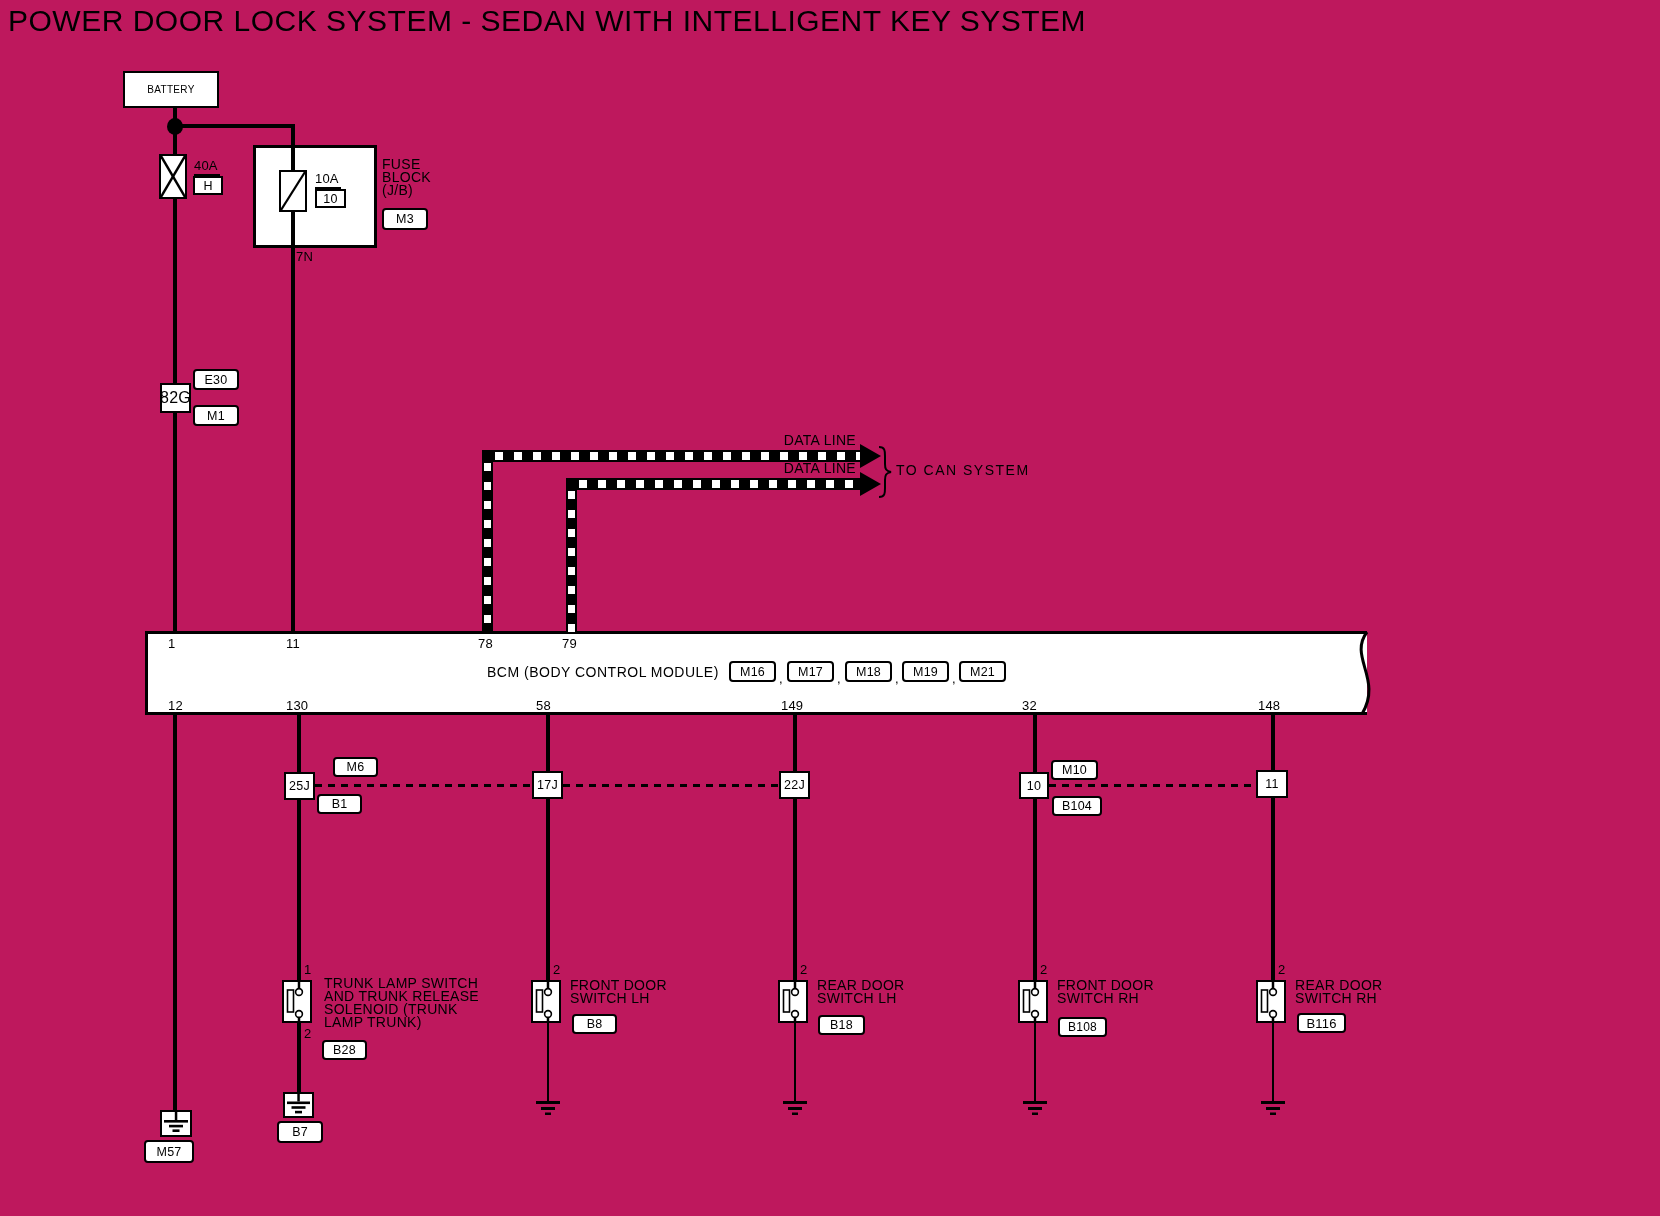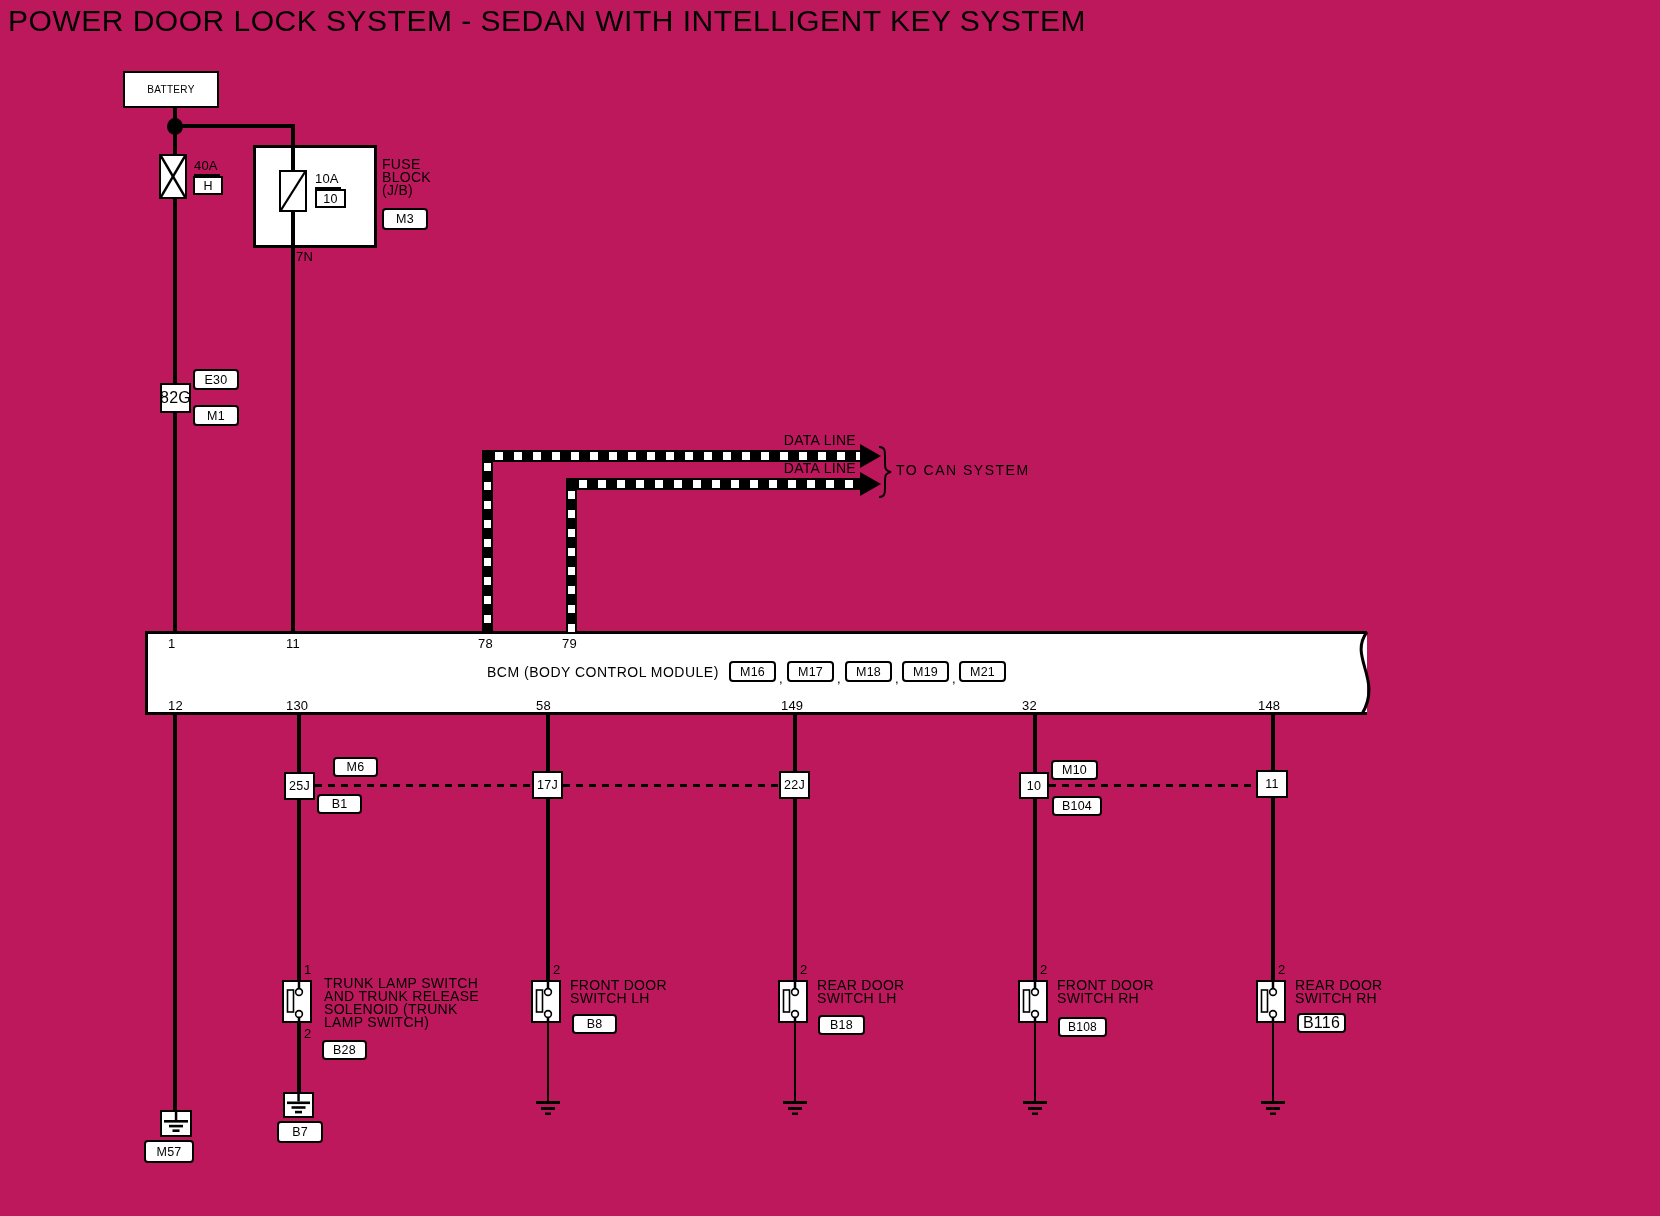--- a/index.html
+++ b/index.html
@@ -138,7 +138,7 @@
   <div class="lbl" style="left:324px;top:977px">TRUNK LAMP SWITCH</div>
   <div class="lbl" style="left:324px;top:990px">AND TRUNK RELEASE</div>
   <div class="lbl" style="left:324px;top:1003px">SOLENOID (TRUNK</div>
-  <div class="lbl" style="left:324px;top:1016px">LAMP SWITCH)</div>
+  <div class="lbl" style="left:324px;top:1016px">LAMP TRUNK)</div>
   <div class="oval" style="left:322px;top:1040px;width:45px;height:20px">B28</div>
 
   <div class="pin" style="left:553px;top:962px">2</div>

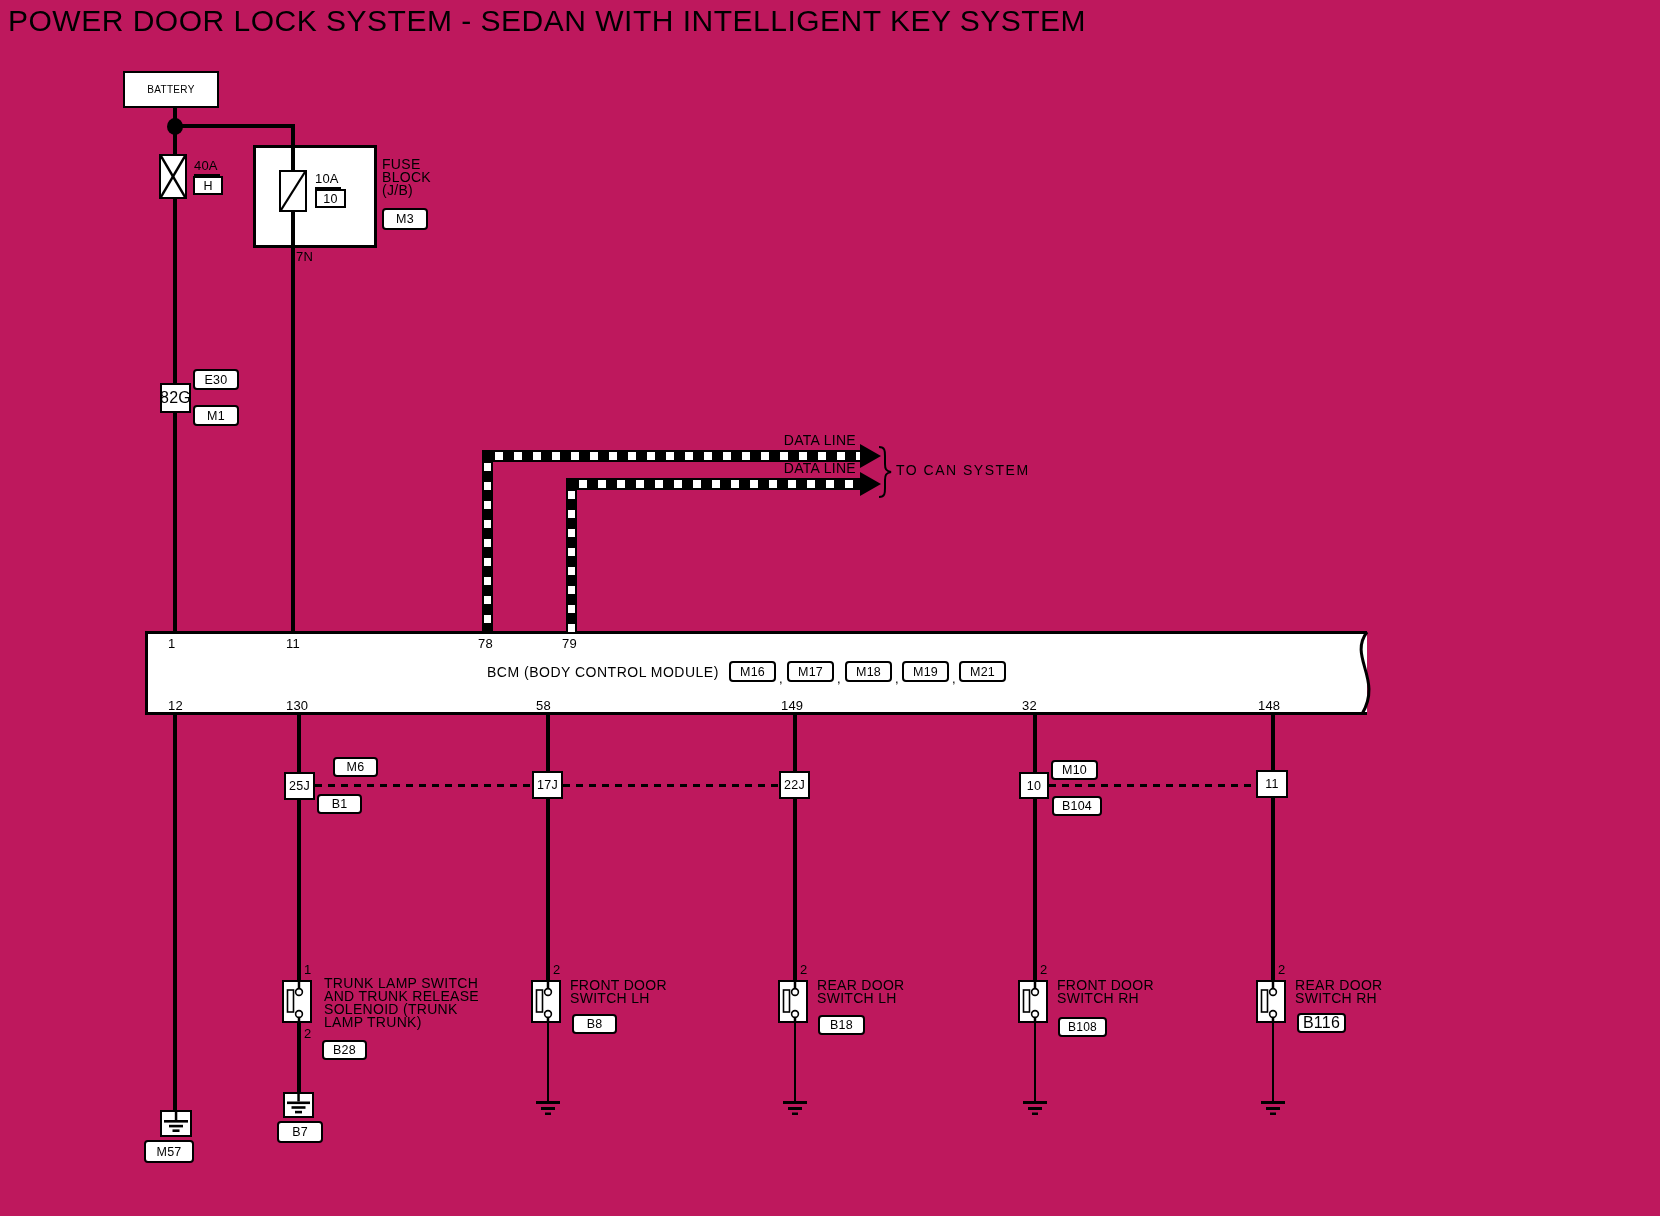--- a/index.html
+++ b/index.html
@@ -195,7 +195,7 @@
   </div>
   <div class="lbl" style="left:1295px;top:979px">REAR DOOR</div>
   <div class="lbl" style="left:1295px;top:992px">SWITCH RH</div>
-  <div class="oval" style="left:1297px;top:1013px;width:49px;height:20px;font-size:16px">B116</div>
+  <div class="oval" style="left:1297px;top:1013px;width:49px;height:20px;font-size:13px">B116</div>
 
   <svg class="svgabs" style="left:535px;top:1101px" width="26" height="15" viewBox="0 0 26 15">
     <rect x="1" y="0" width="24" height="3" fill="#000"></rect>

